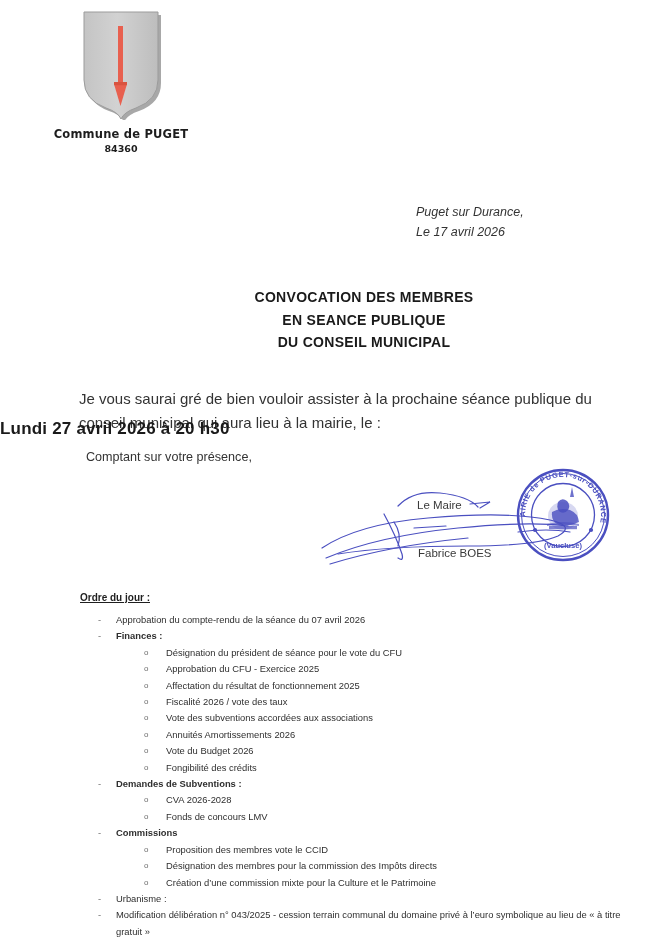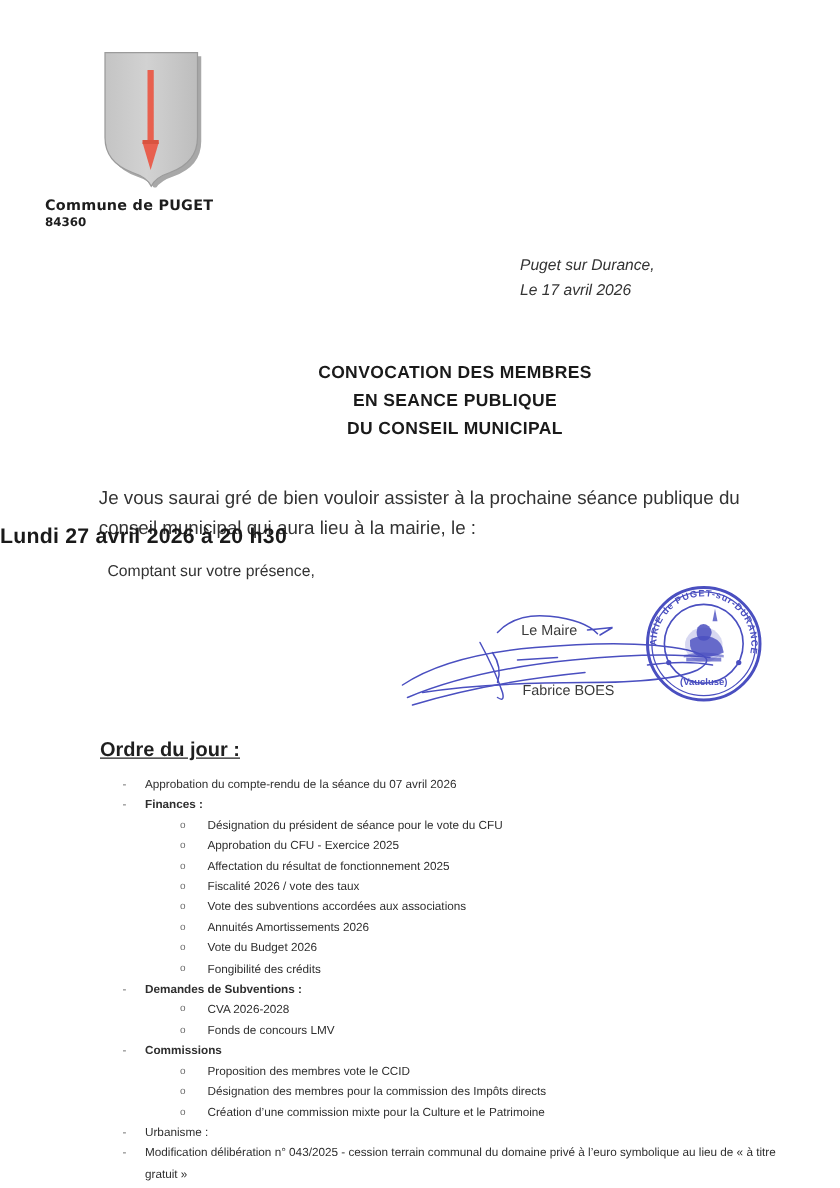--- a/index.html
+++ b/index.html
@@ -20,9 +20,9 @@
   .letterhead {
     position: absolute;
     left: 36px;
-    top: 38px;
+    top: 8px;
     width: 170px;
-    text-align: left;
+    text-align: center;
   }
   .crest {
     width: 86px;

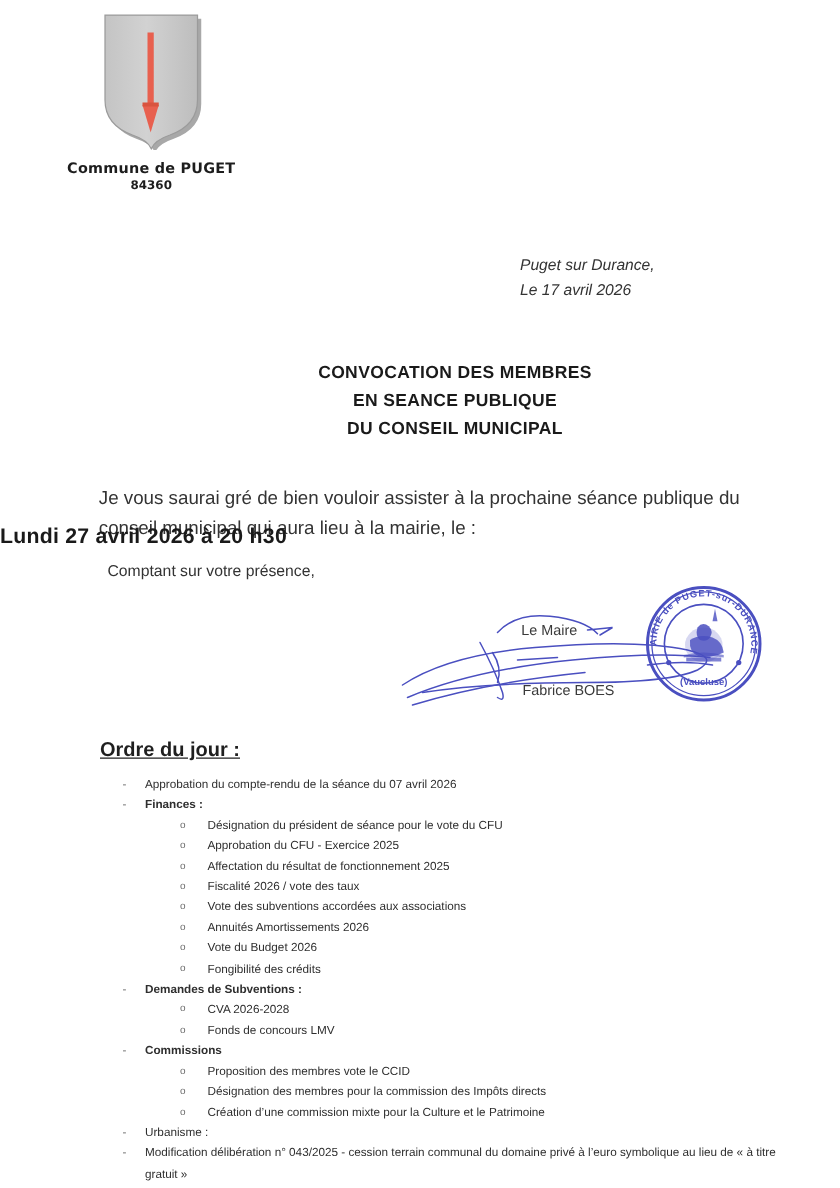--- a/index.html
+++ b/index.html
@@ -146,7 +146,7 @@
     width: 540px;
   }
   .agenda-title {
-    font-size: 16px;
+    font-size: 10px;
     font-weight: bold;
     text-decoration: underline;
     color: #1f1f1f;

